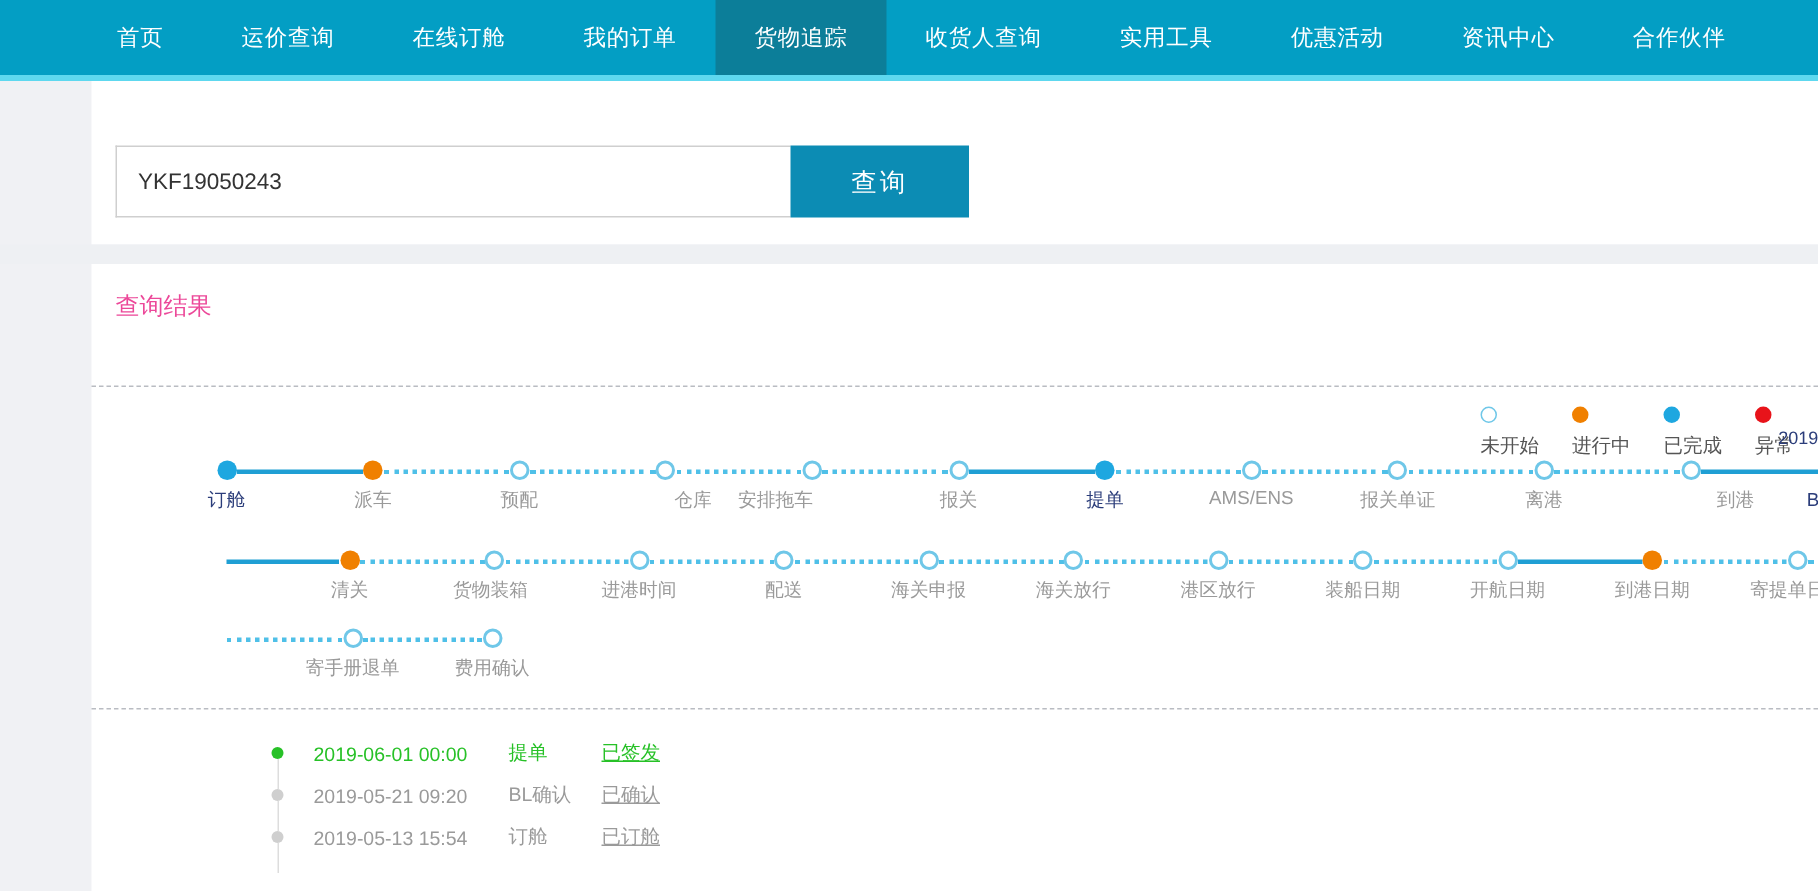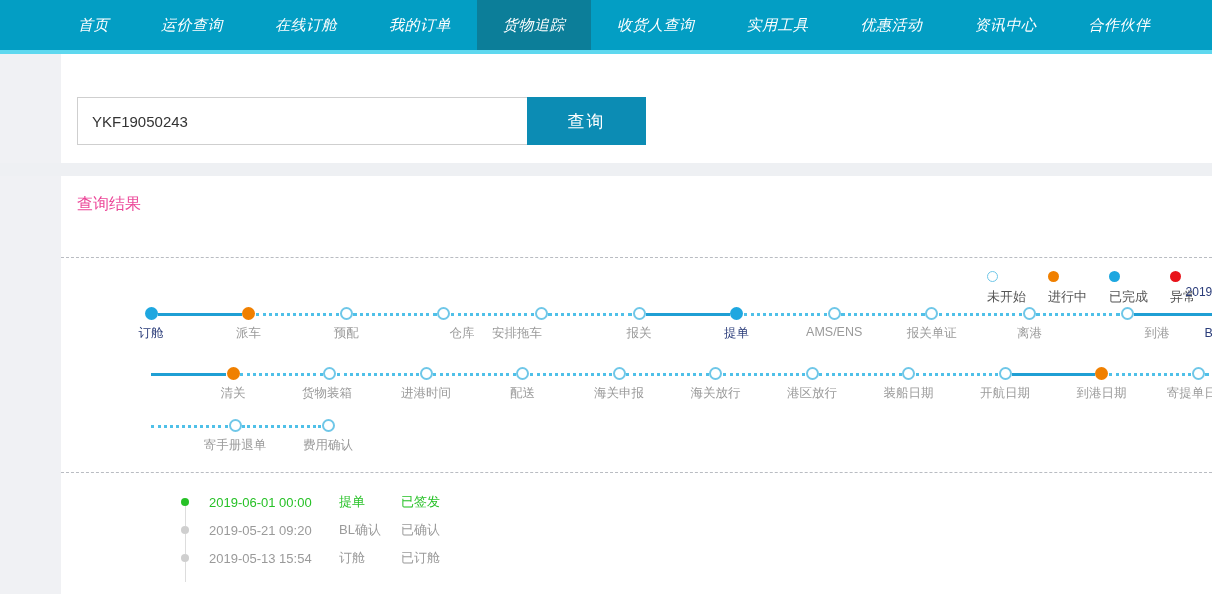--- a/index.html
+++ b/index.html
@@ -26,7 +26,6 @@
     white-space: nowrap;
     letter-spacing: .5px;
     cursor: pointer;
-    font-style: italic;
   }
   .nav-item.active { background: #0c7e99; }
   .nav-underline {

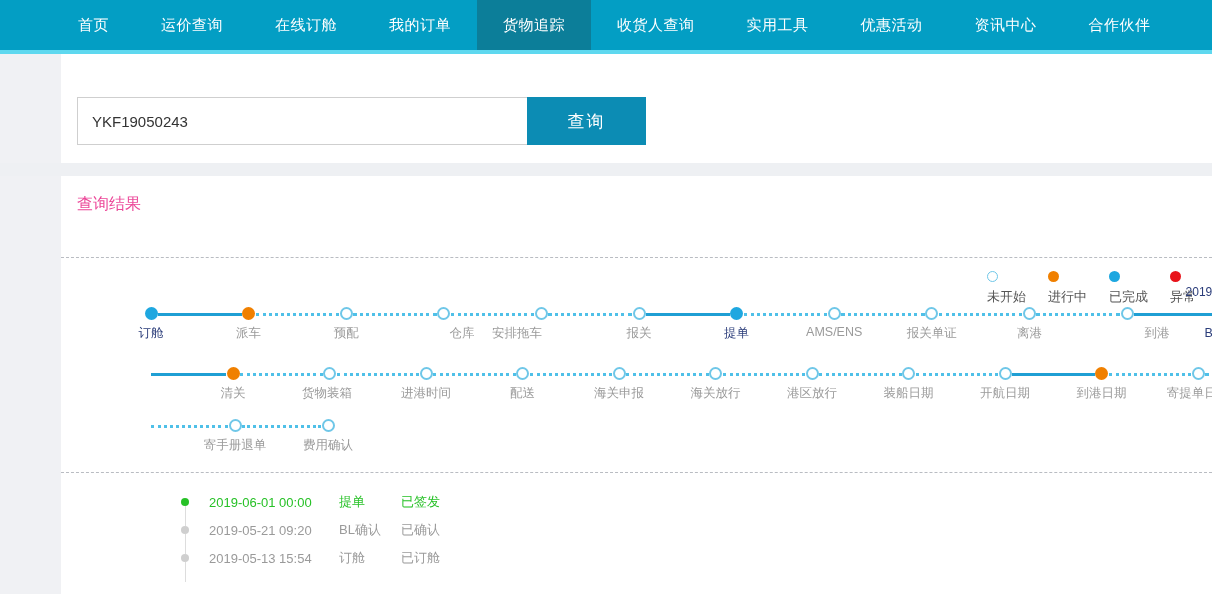--- a/index.html
+++ b/index.html
@@ -180,7 +180,7 @@
   }
   .ev-time { margin-left: 28px; width: 130px; color: #9a9a9a; }
   .ev-stage { width: 62px; color: #9a9a9a; }
-  .ev-status { color: #9a9a9a; }
+  .ev-status { color: #9a9a9a; text-decoration: underline; }
   .event-row.current .ev-time,
   .event-row.current .ev-stage,
   .event-row.current .ev-status { color: #27c127; }

